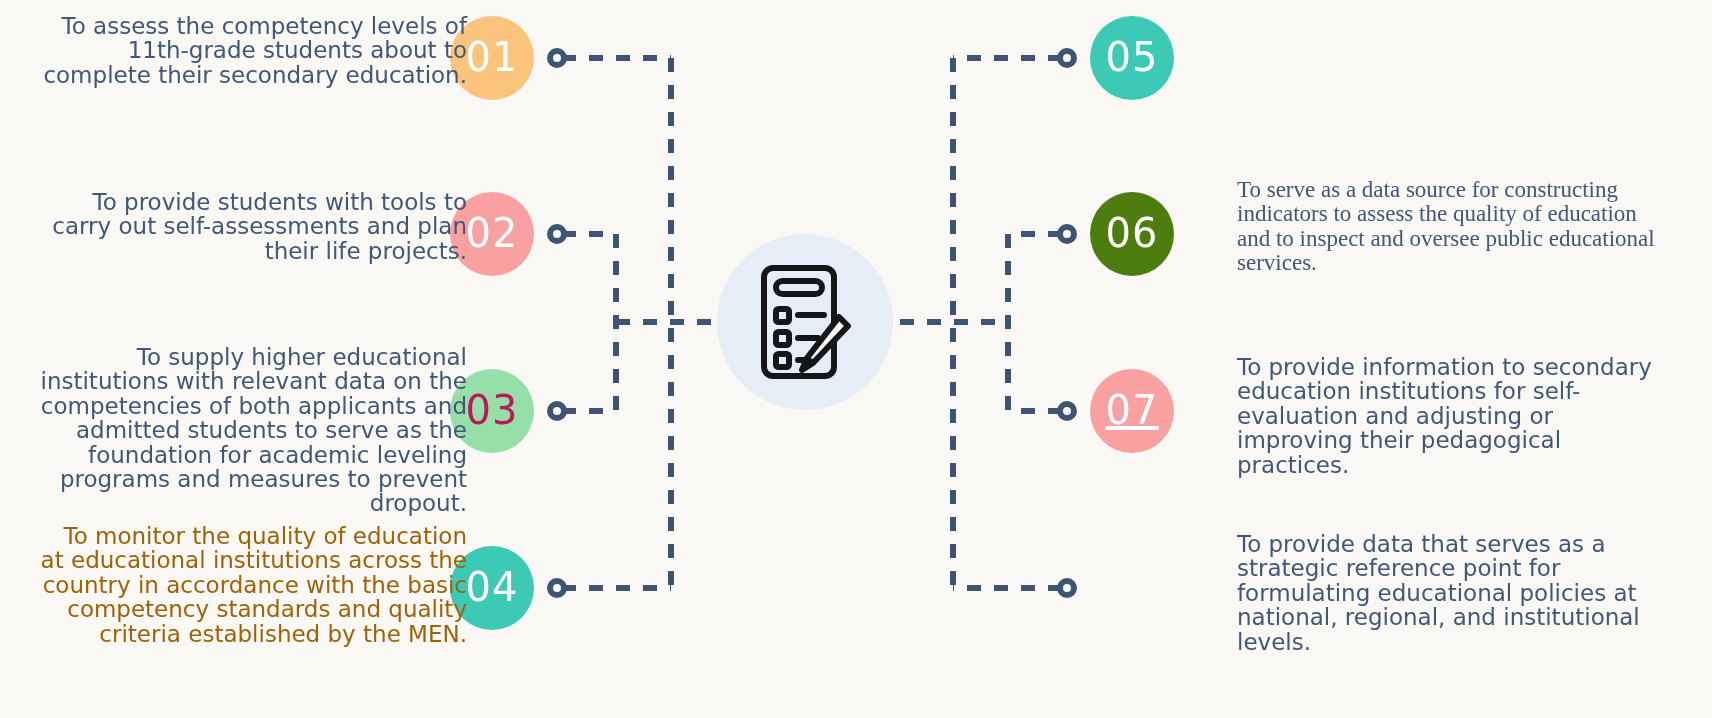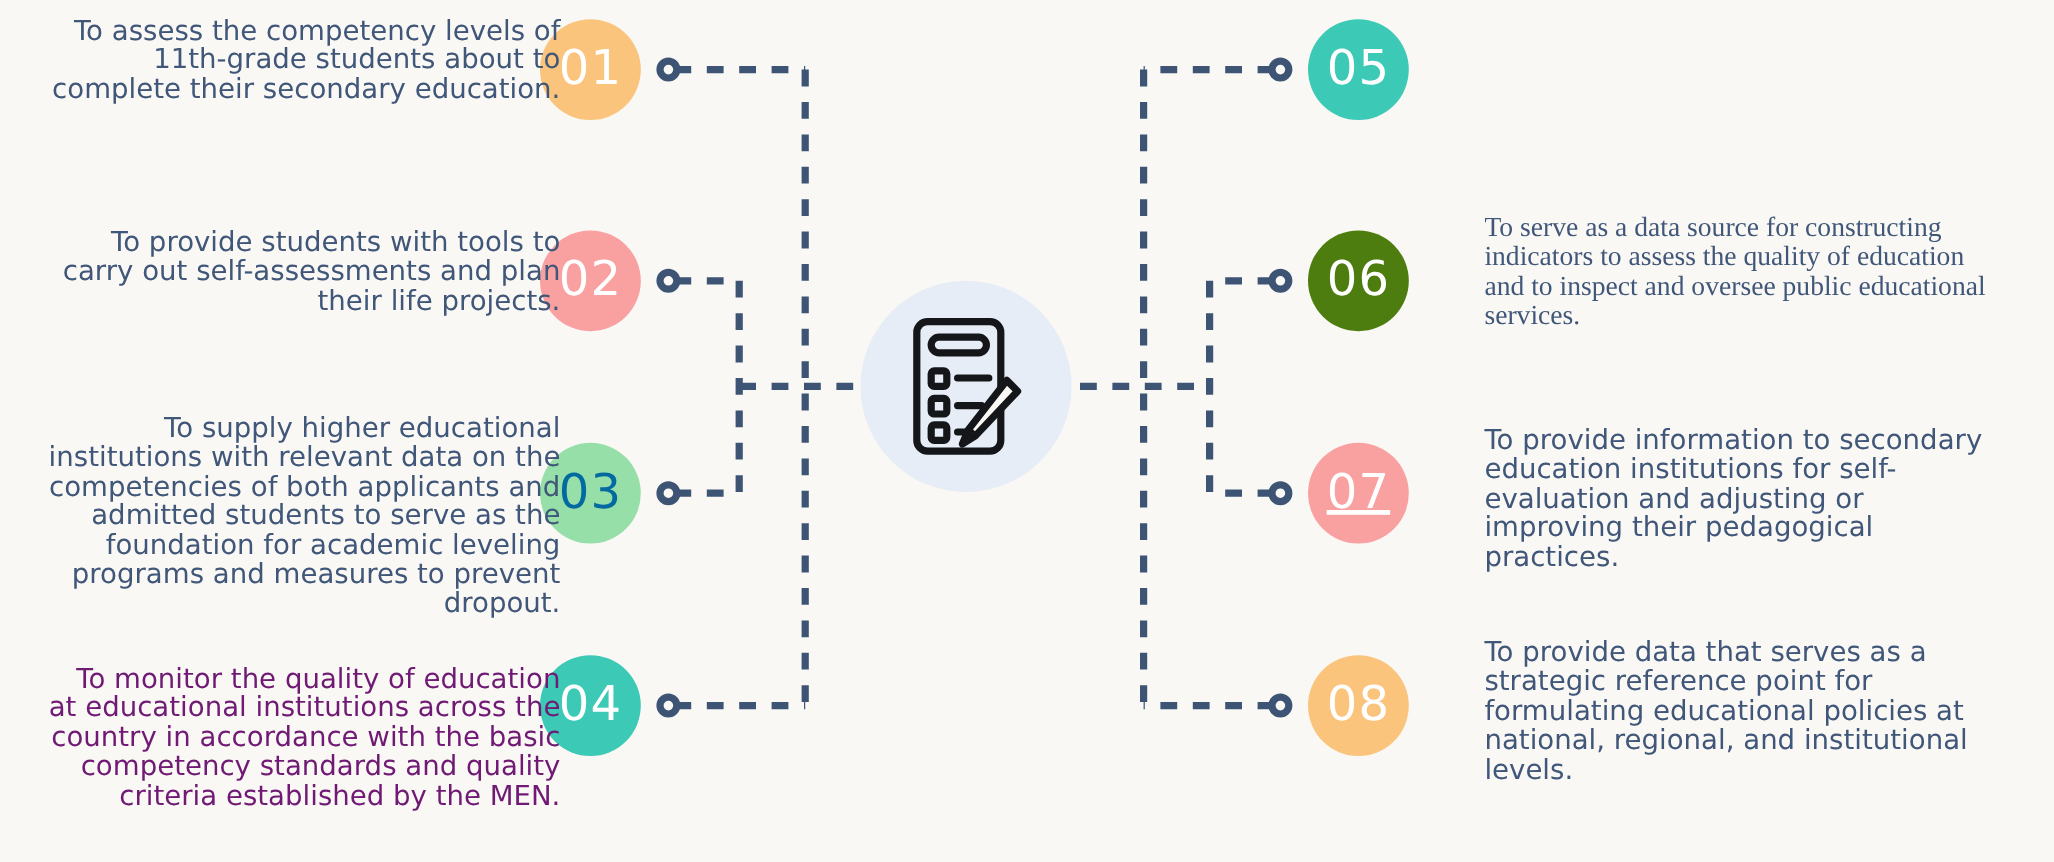--- a/index.html
+++ b/index.html
@@ -121,7 +121,7 @@
   <div class="badge" style="left: 450px; top: 192px; background: rgb(249, 160, 160); color: rgb(255, 255, 255);">
       <span>02</span>
     </div>
-  <div class="badge" style="left: 450px; top: 369px; background: rgb(150, 223, 168); color: #0369a1;">
+  <div class="badge" style="left: 450px; top: 369px; background: rgb(150, 223, 168); color: #be185d;">
       <span>03</span>
     </div>
   <div class="badge" style="left: 450px; top: 546px; background: rgb(60, 201, 181); color: rgb(255, 255, 255); text-align: center;">

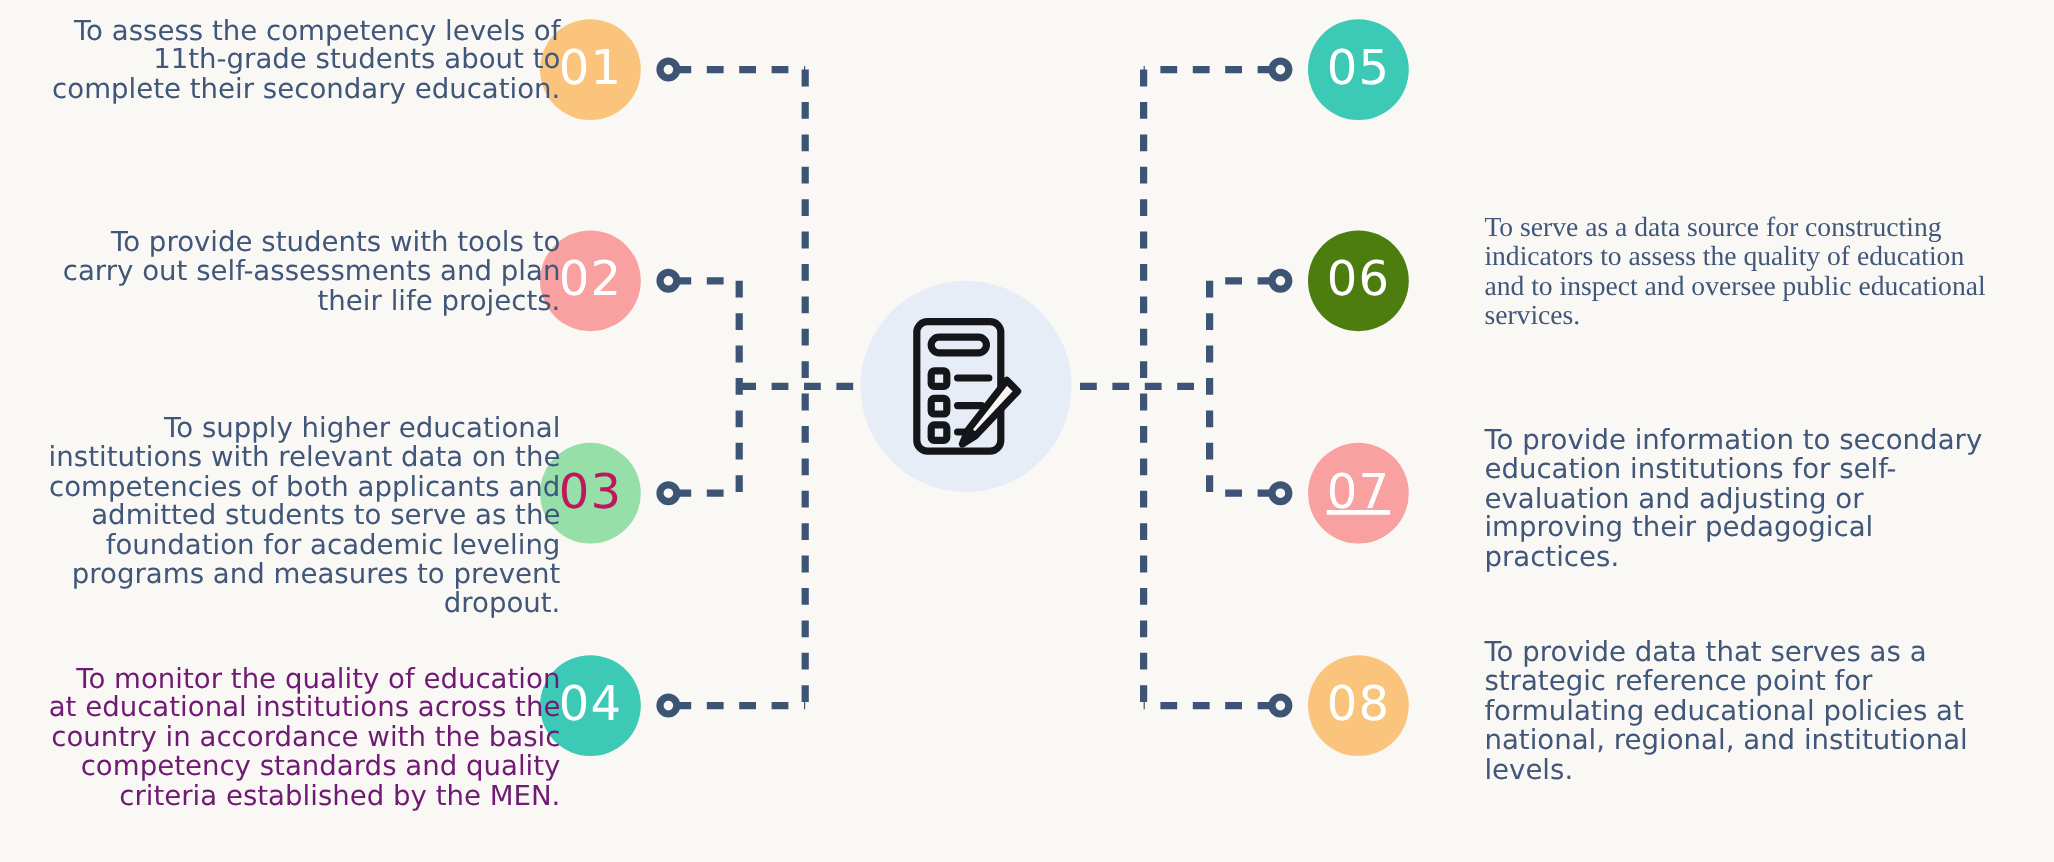--- a/index.html
+++ b/index.html
@@ -144,7 +144,7 @@
   <div class="desc left" style="top: 14px; color: rgb(64, 87, 122);">To assess the competency levels of 11th-grade students about to complete their secondary education.</div>
   <div class="desc left" style="top: 190px; color: rgb(64, 87, 122);">To provide students with tools to carry out self-assessments and plan their life projects.</div>
   <div class="desc left" style="top: 345px; color: rgb(64, 87, 122);">To supply higher educational institutions with relevant data on the competencies of both applicants and admitted students to serve as the foundation for academic leveling programs and measures to prevent dropout.</div>
-  <div class="desc left" style="top: 524px; color: #701a75; margin-top: 30px;">To monitor the quality of education at educational institutions across the country in accordance with the basic competency standards and quality criteria established by the MEN.</div>
+  <div class="desc left" style="top: 524px; color: #a16207;">To monitor the quality of education at educational institutions across the country in accordance with the basic competency standards and quality criteria established by the MEN.</div>
 
   <div class="desc right" style="top: 178px; color: rgb(64, 87, 122); font-family: Liberation Serif, serif;">To serve as a data source for constructing indicators to assess the quality of education and to inspect and oversee public educational services.</div>
   <div class="desc right" style="top: 355px; color: rgb(64, 87, 122);">To provide information to secondary education institutions for self-evaluation and adjusting or improving their pedagogical practices.</div>

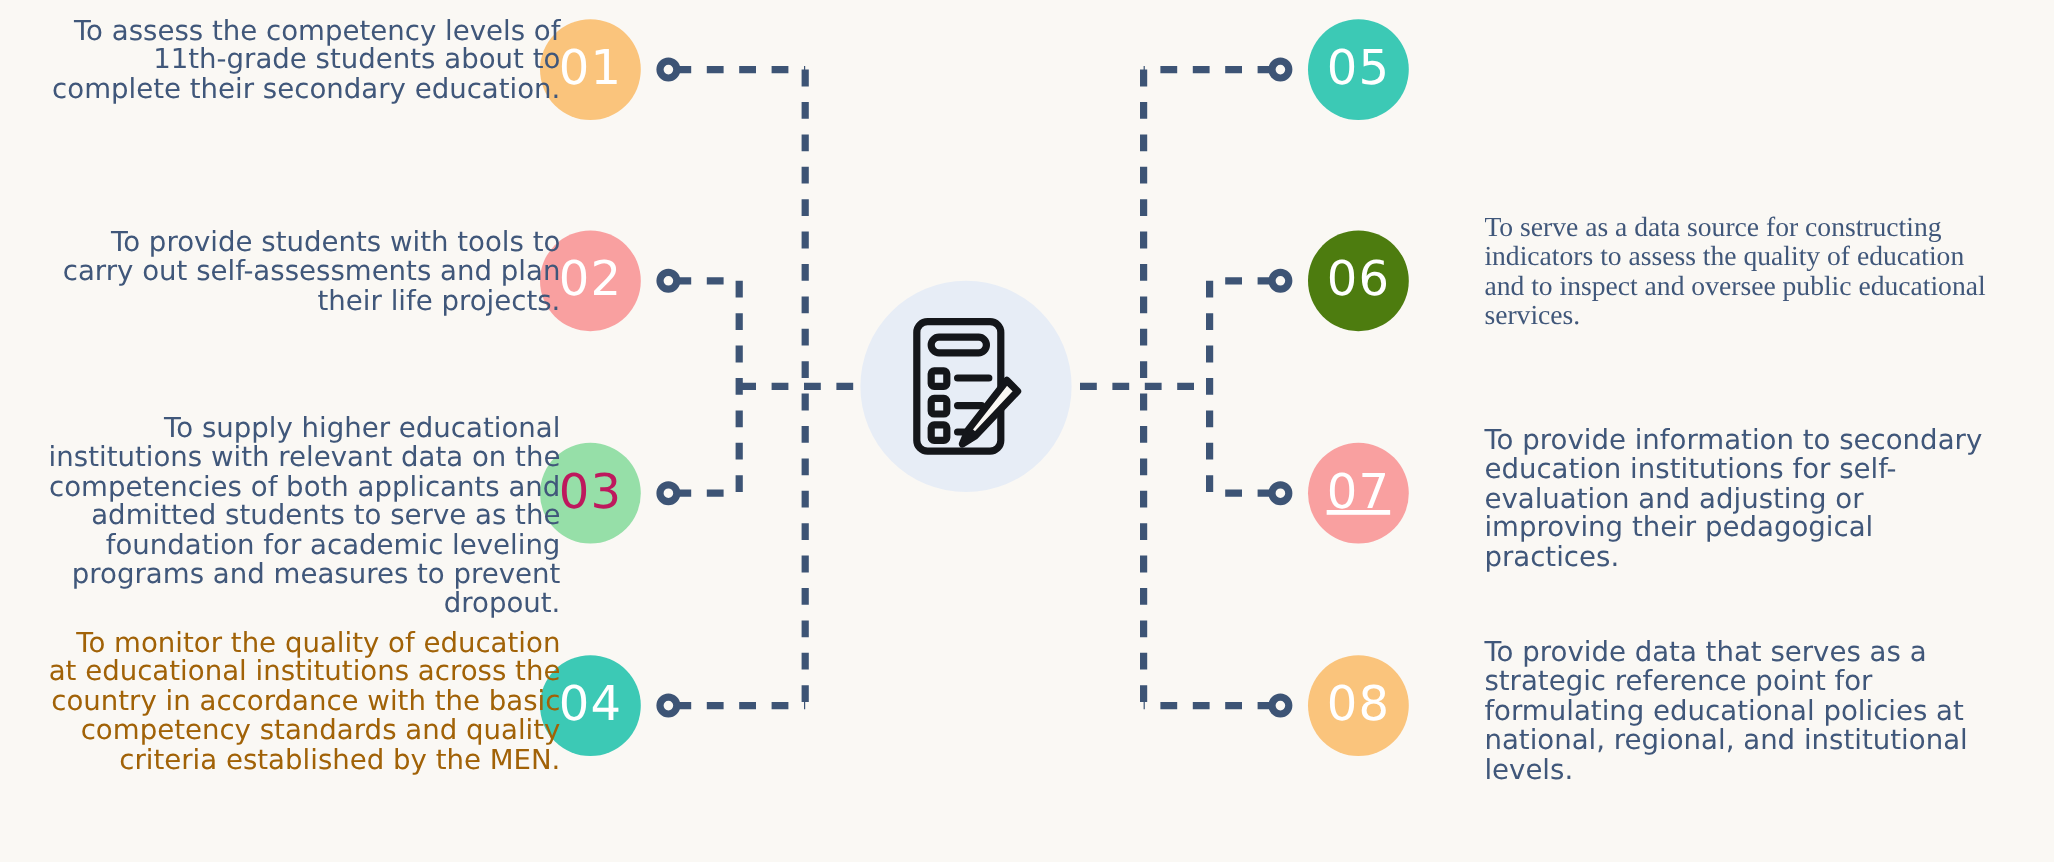--- a/index.html
+++ b/index.html
@@ -137,9 +137,6 @@
   <div class="badge" style="left: 1090px; top: 369px; background: rgb(249, 160, 160); color: rgb(255, 255, 255); text-decoration: underline;">
       <span>07</span>
     </div>
-  <div class="badge" style="left: 1090px; top: 546px; background: rgb(250, 196, 124); color: rgb(255, 255, 255);">
-      <span>08</span>
-    </div>
 
   <div class="desc left" style="top: 14px; color: rgb(64, 87, 122);">To assess the competency levels of 11th-grade students about to complete their secondary education.</div>
   <div class="desc left" style="top: 190px; color: rgb(64, 87, 122);">To provide students with tools to carry out self-assessments and plan their life projects.</div>

